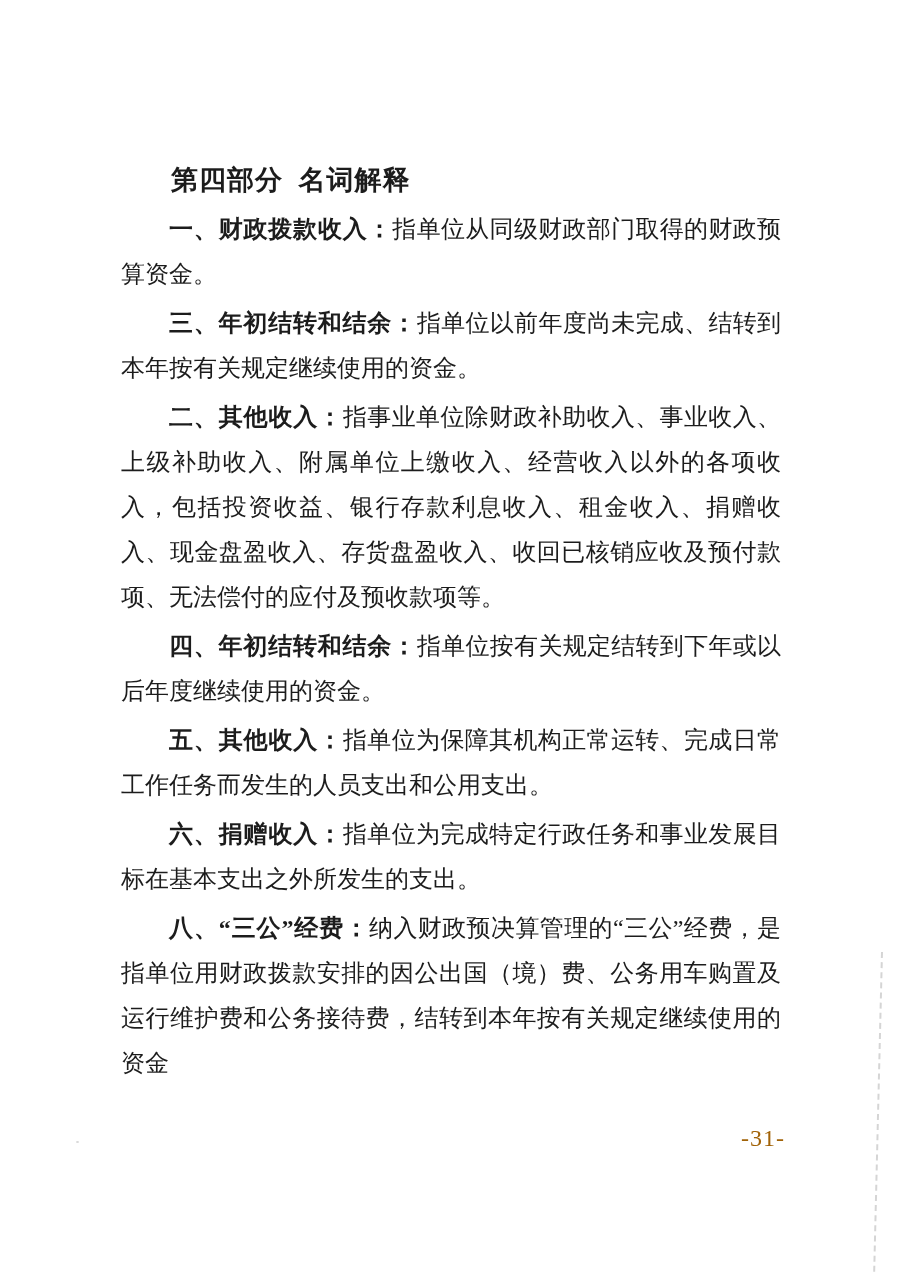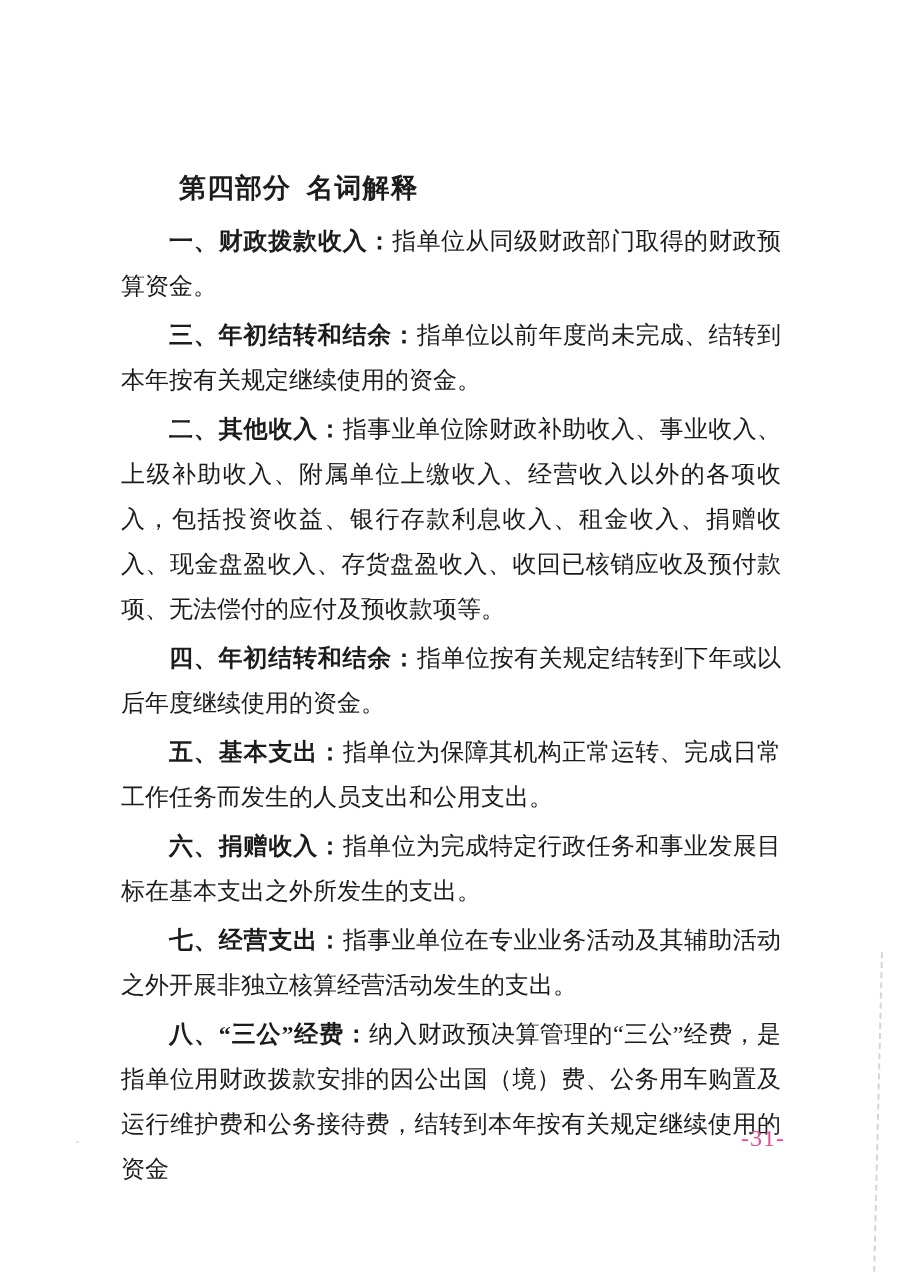--- a/index.html
+++ b/index.html
@@ -26,7 +26,7 @@
     font-size: 27px;
     font-weight: bold;
     line-height: 45px;
-    margin: 8px;
+    margin: 0;
     text-indent: 2em;
     letter-spacing: 1px;
     white-space: pre;

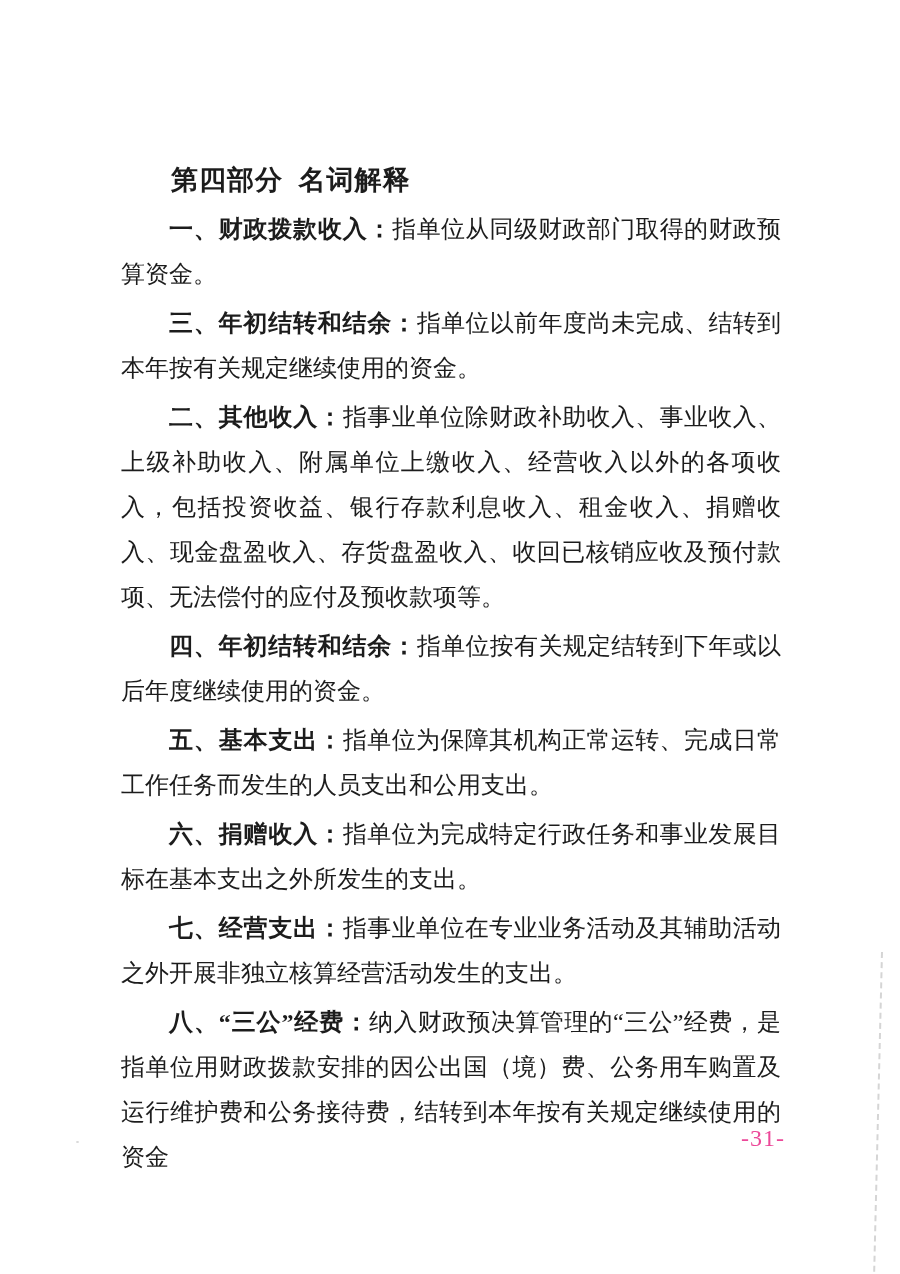--- a/index.html
+++ b/index.html
@@ -95,7 +95,7 @@
 
     <p class="para"><span class="term">四、年初结转和结余：</span><span class="definition">指单位按有关规定结转到下年或以后年度继续使用的资金。</span></p>
 
-    <p class="para"><span class="term">五、基本支出：</span><span class="definition">指单位为保障其机构正常运转、完成日常工作任务而发生的人员支出和公用支出。</span></p>
+    <p class="para"><span class="term">五、其他收入：</span><span class="definition">指单位为保障其机构正常运转、完成日常工作任务而发生的人员支出和公用支出。</span></p>
 
     <p class="para"><span class="term">六、捐赠收入：</span><span class="definition">指单位为完成特定行政任务和事业发展目标在基本支出之外所发生的支出。</span></p>
 

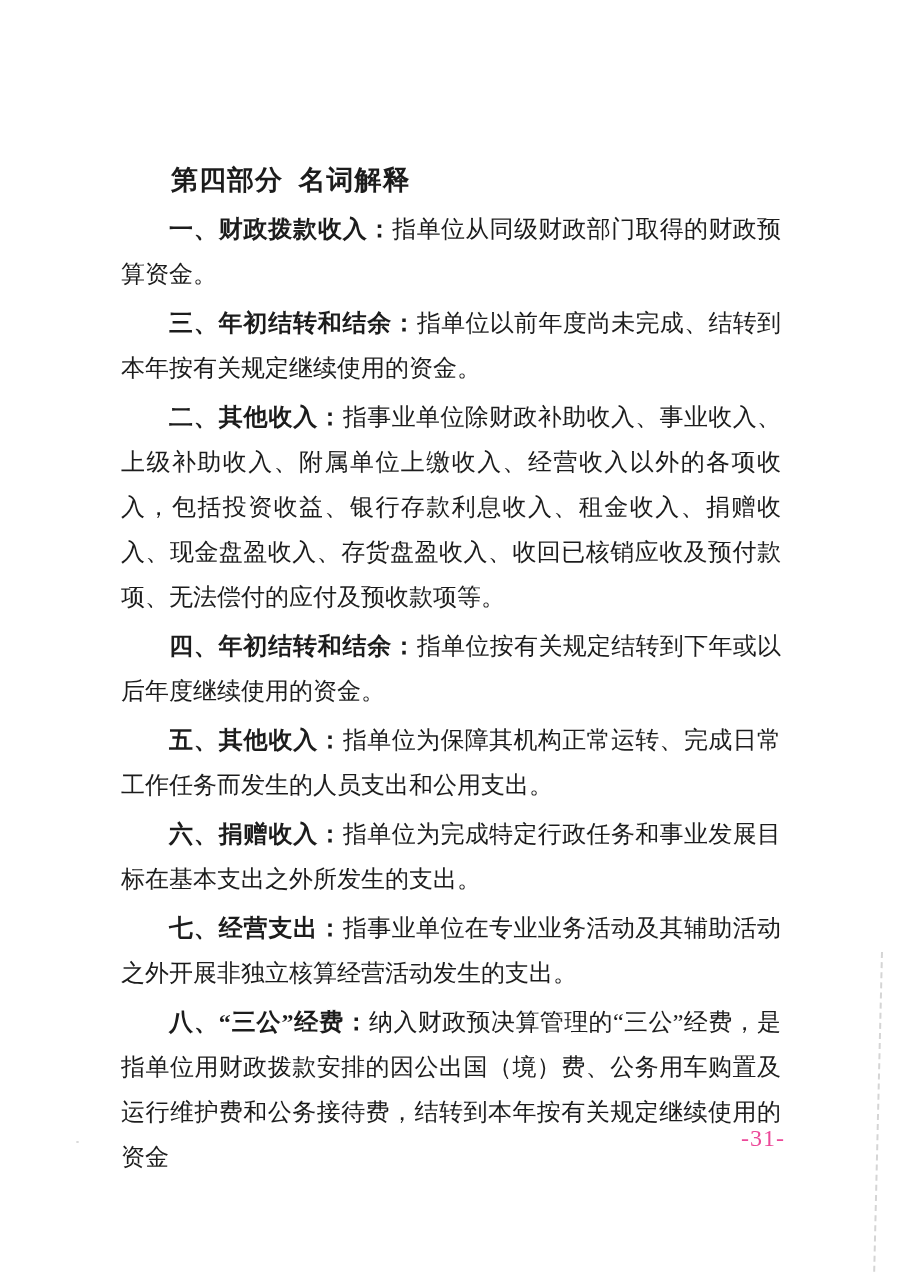--- a/index.html
+++ b/index.html
@@ -99,7 +99,6 @@
 
     <p class="para"><span class="term">六、捐赠收入：</span><span class="definition">指单位为完成特定行政任务和事业发展目标在基本支出之外所发生的支出。</span></p>
 
-    <p class="para"><span class="term">七、经营支出：</span><span class="definition">指事业单位在专业业务活动及其辅助活动之外开展非独立核算经营活动发生的支出。</span></p>
 
     <p class="para"><span class="term">八、“三公”经费：</span><span class="definition">纳入财政预决算管理的“三公”经费，是指单位用财政拨款安排的因公出国（境）费、公务用车购置及运行维护费和公务接待费，结转到本年按有关规定继续使用的资金</span></p>
 

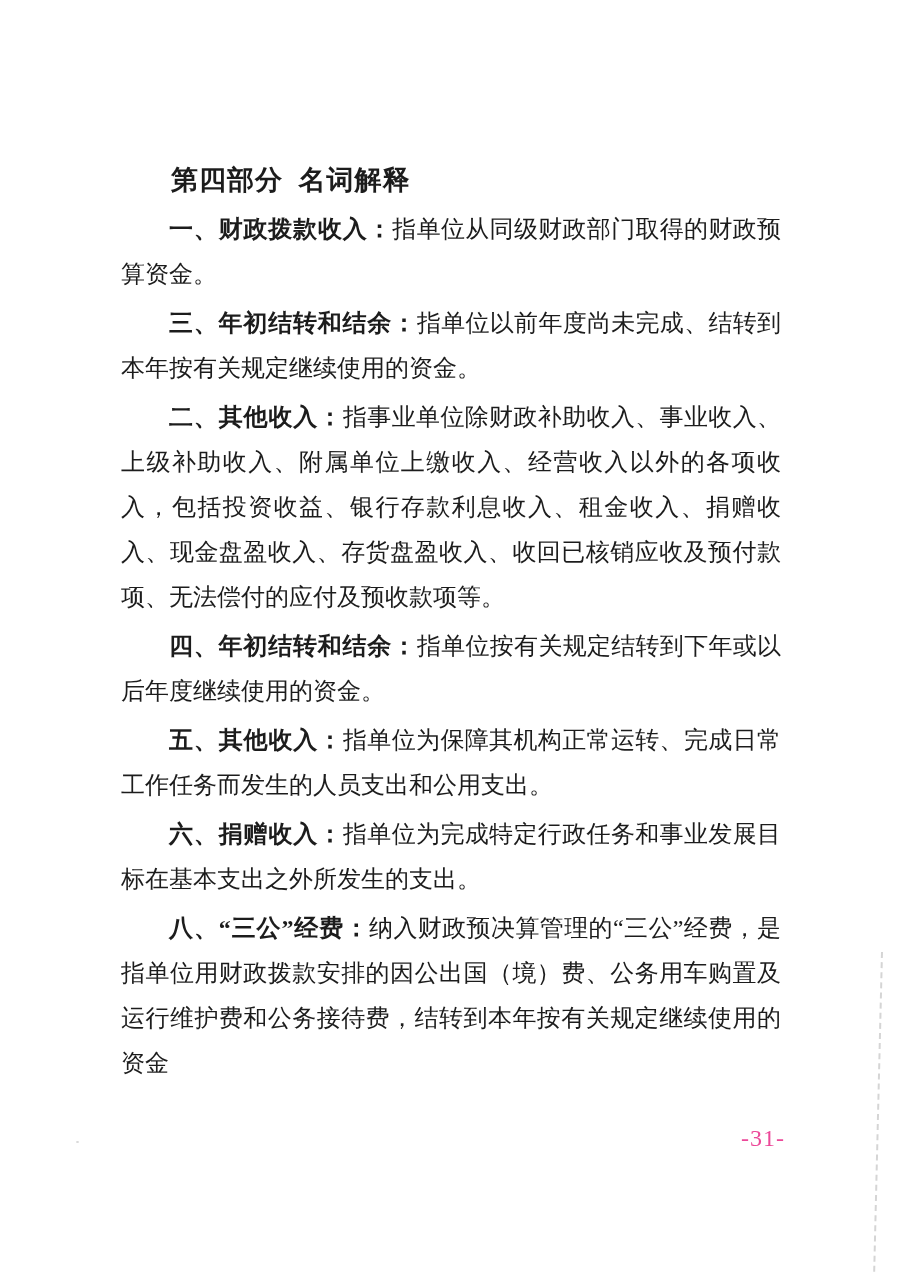--- a/index.html
+++ b/index.html
@@ -53,7 +53,7 @@
     font-size: 24px;
     line-height: 28px;
     font-family: "Liberation Serif", "DejaVu Serif", serif;
-    color: #ec4899;
+    color: #a16207;
     letter-spacing: 1px;
   }
   .scan-edge {

